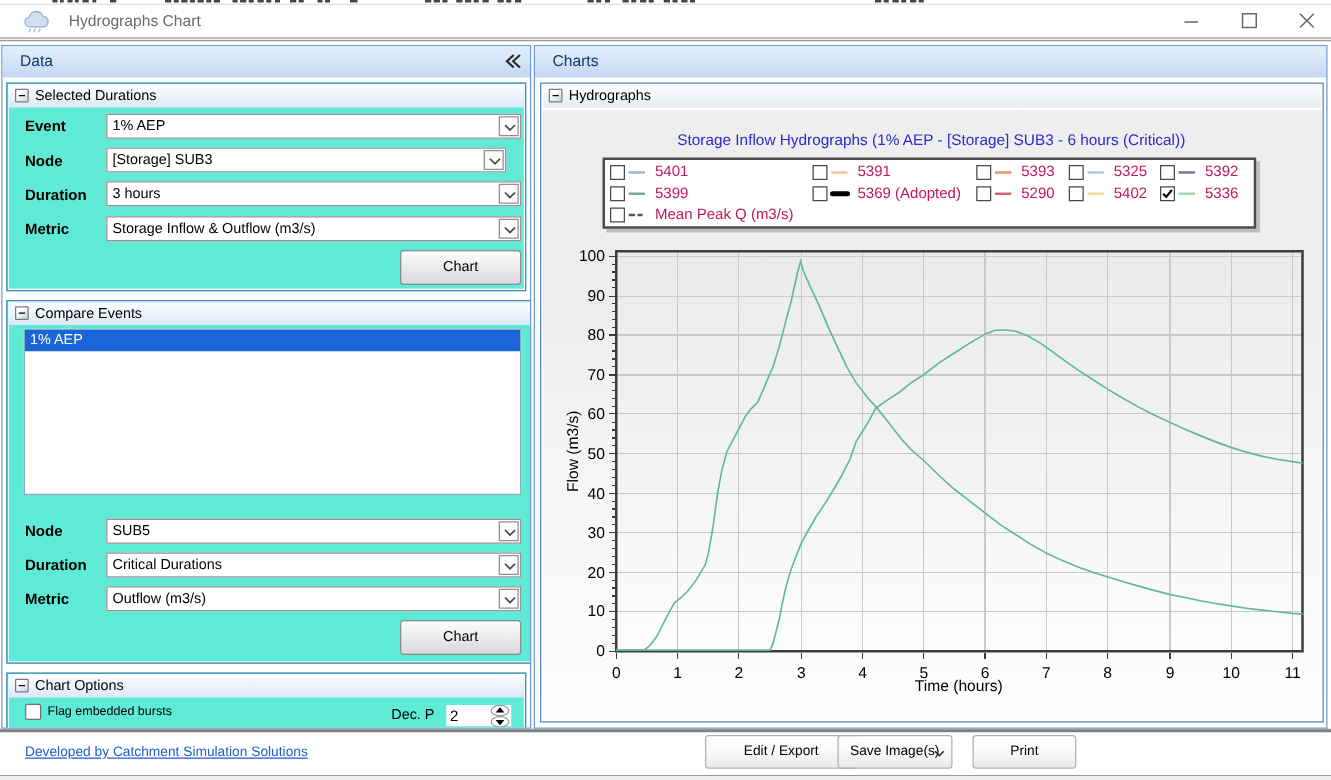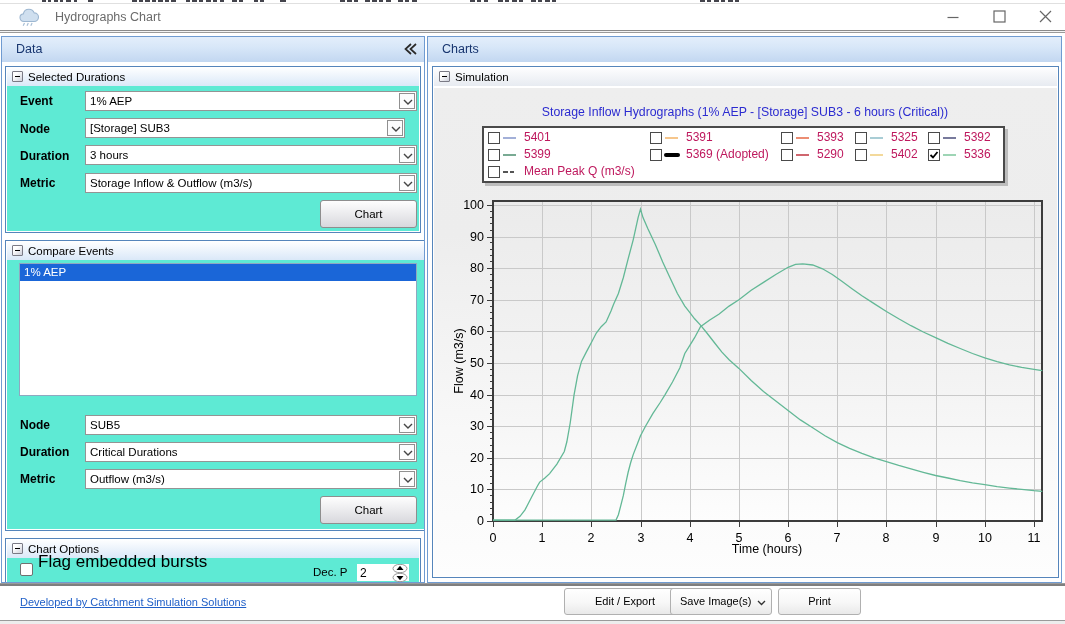--- a/index.html
+++ b/index.html
@@ -210,7 +210,7 @@
  <div class="group" style="left:4px;top:29px;width:627px;height:512px;background:#fff">
   <div class="ghead" style="background:linear-gradient(180deg,#fdfdfe,#e7ebf1)">
         <span class="gico"></span>
-        <span class="gtext">Simulation</span>
+        <span class="gtext">Hydrographs</span>
       </div>
   <div class="abs" style="left:1px;top:21px;right:1px;bottom:1px;background:linear-gradient(180deg,#eeeeee 0%,#ededed 30%,#f8f8f8 70%,#fdfdfd 100%)"></div>
  </div>

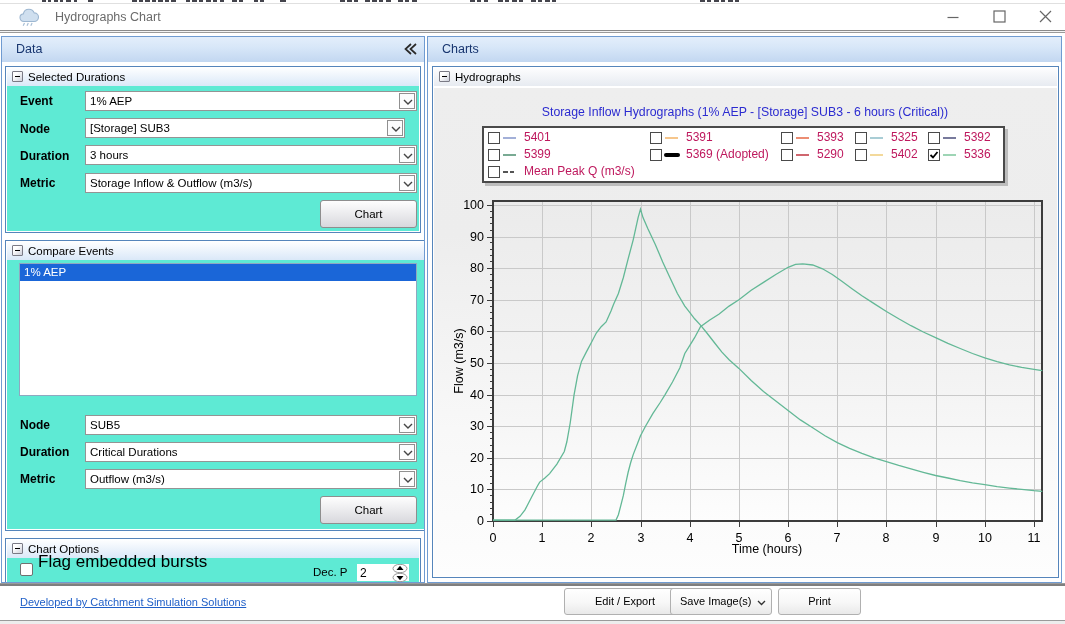--- a/index.html
+++ b/index.html
@@ -192,7 +192,7 @@
         <span class="gtext">Chart Options</span>
       </div>
   <div class="abs" style="left:14px;top:24px;width:13px;height:13px;background:#fff;border:1px solid #707070;border-radius:2px"></div>
-  <div class="abs" style="left:32px;top:13px;font-size:17px">Flag embedded bursts</div>
+  <div class="abs" style="left:32px;top:25px;font-size:10px">Flag embedded bursts</div>
   <div class="abs" style="left:307px;top:27px;font-size:11.5px">Dec. P</div>
   <div class="abs" style="left:351px;top:25px;width:52px;height:17px;background:#fff"></div>
   <div class="abs" style="left:354px;top:27px;font-size:12px">2</div>

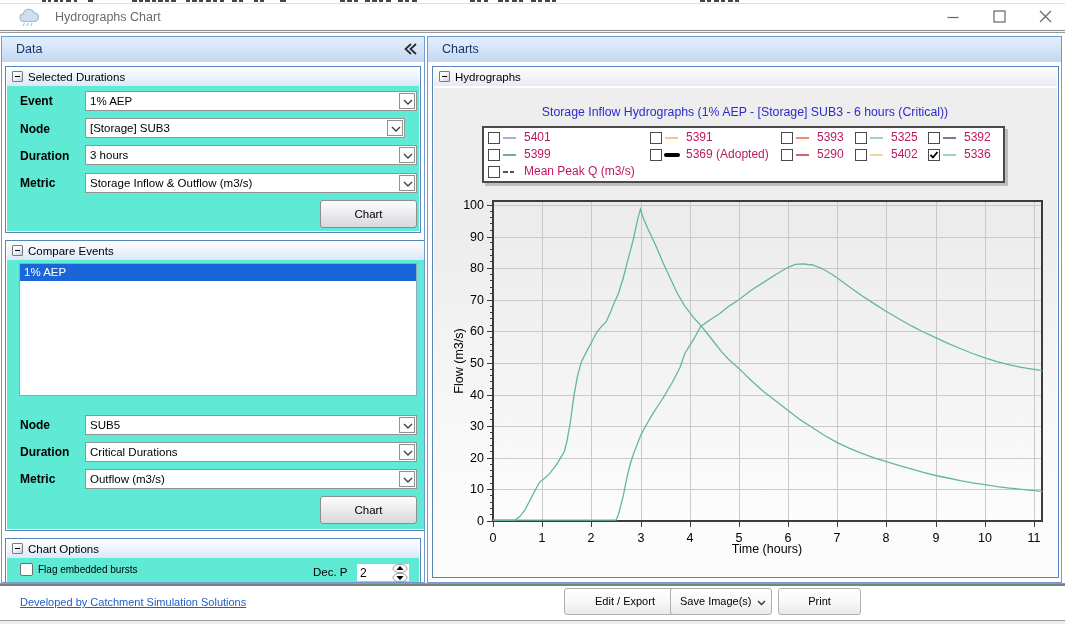--- a/index.html
+++ b/index.html
@@ -400,7 +400,7 @@
 <div class="abs" style="left:0;top:620px;width:1065px;height:1px;background:#9a9a9a"></div>
 <div class="abs" style="left:0;top:621px;width:1065px;height:3px;background:#ededed"></div>
 <div class="bbtn" style="left:564px;top:588px;width:122px">Edit / Export</div>
-<div class="bbtn" style="left:670px;top:588px;width:102px;text-align:left;padding-left:9px;font-size:11px">Save Image(s)<svg width="10" height="7" style="position:absolute;right:4px;top:11px">
+<div class="bbtn" style="left:670px;top:588px;width:92px;text-align:left;padding-left:9px;font-size:11px">Save Image(s)<svg width="10" height="7" style="position:absolute;right:4px;top:11px">
       <path d="M1 1 L4.5 4.5 L8 1" stroke="#333" stroke-width="1.3" fill="none"></path>
     </svg></div>
 <div class="bbtn" style="left:778px;top:588px;width:83px">Print</div>

